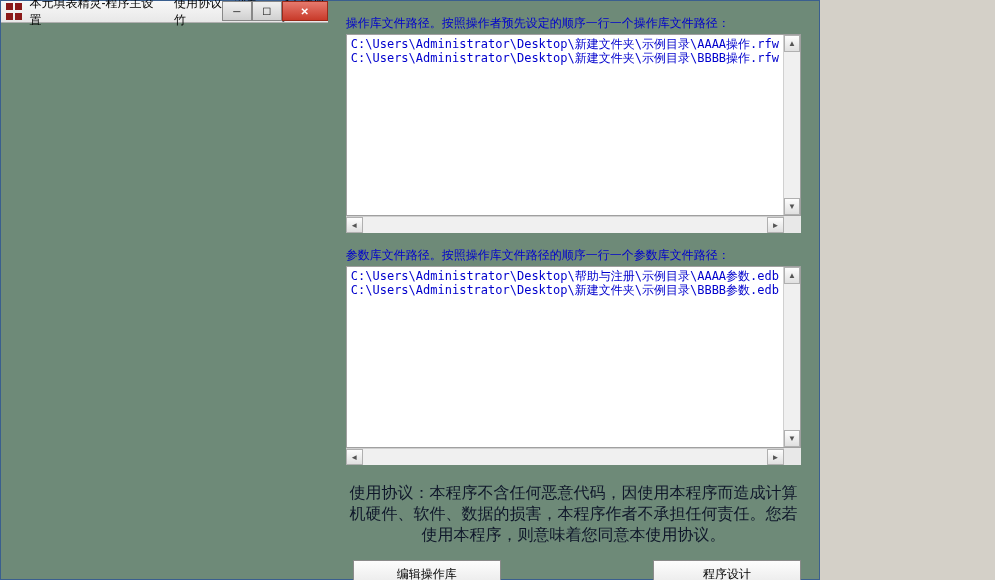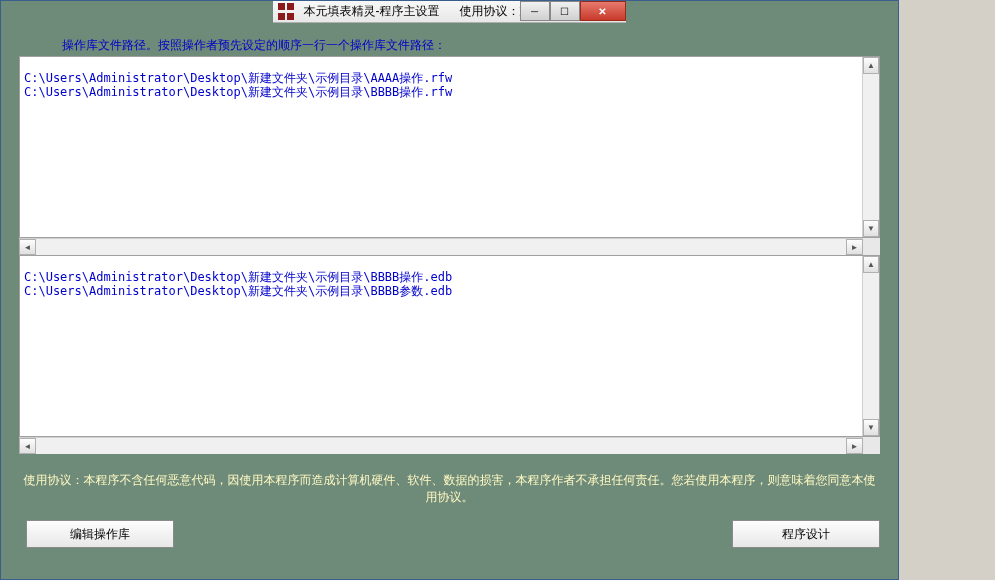--- a/index.html
+++ b/index.html
@@ -14,13 +14,11 @@
     overflow: hidden;
   }
   .window {
-    width: 899px;
+    width: 820px;
     height: 580px;
     border: 1px solid #3a5f8f;
     display: flex;
-    flex-direction: column;
     background: #6e8a78;
-    align-items: center;
   }
   .titlebar {
     height: 22px;

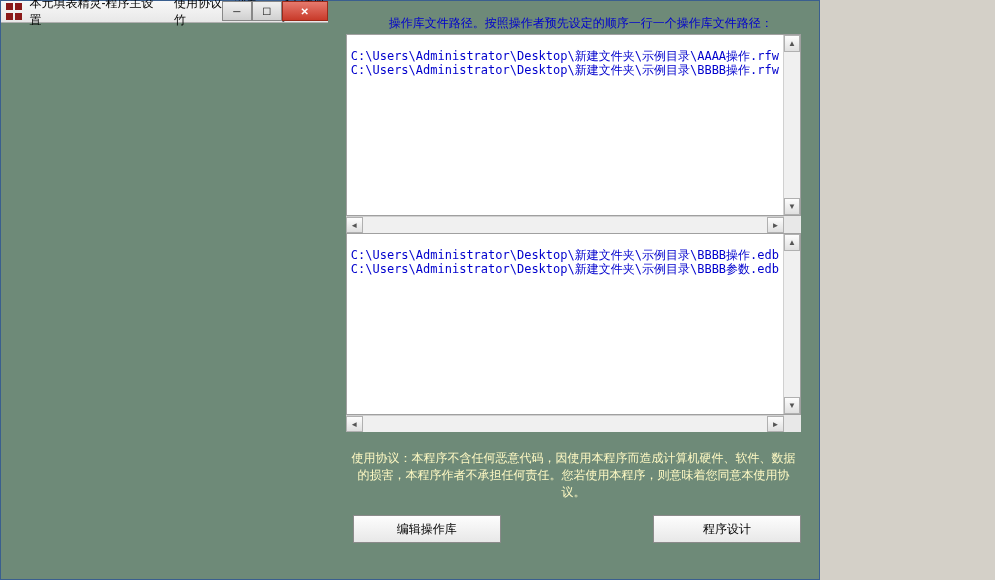--- a/index.html
+++ b/index.html
@@ -85,7 +85,6 @@
     font-size: 12px;
     margin-top: 14px;
     margin-bottom: 2px;
-    margin-left: 43px;
   }
   .textbox-wrap {
     border: 1px solid #a0a0a0;

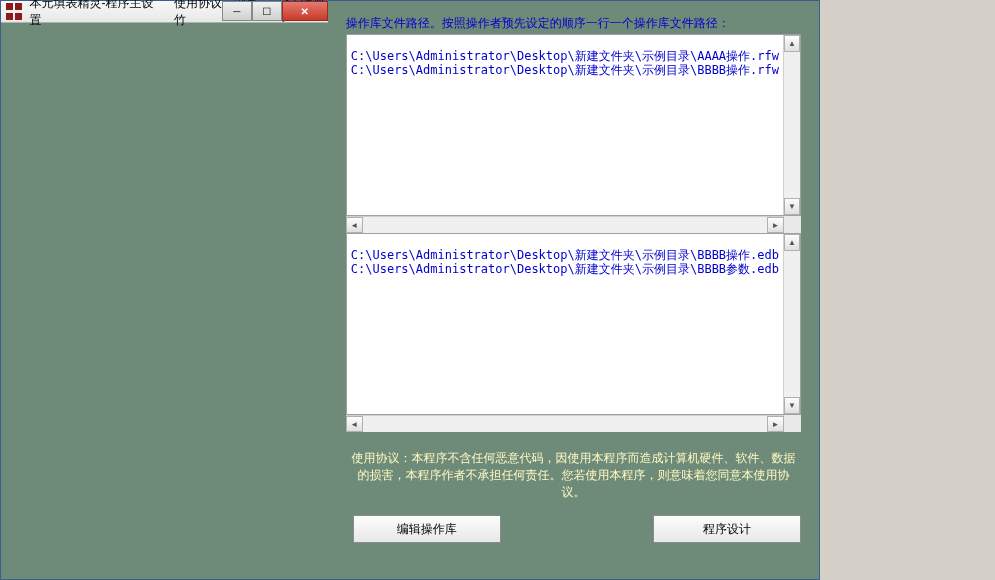--- a/index.html
+++ b/index.html
@@ -95,7 +95,7 @@
   .textbox {
     flex: 1;
     background: #fff;
-    padding: 14px 4px;
+    padding: 2px 4px;
     font-family: "SimSun", "宋体", monospace;
     font-size: 12px;
     line-height: 14px;

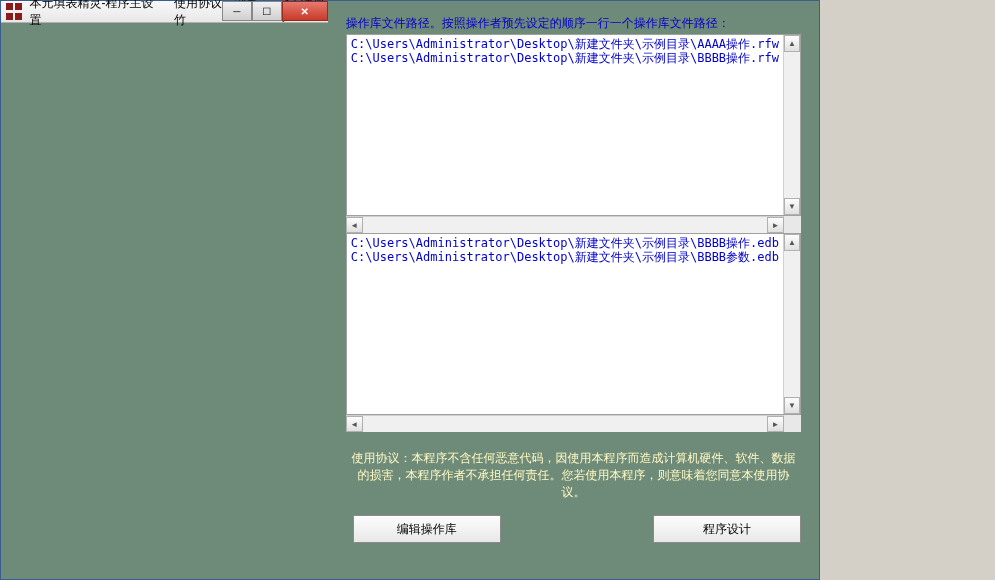--- a/index.html
+++ b/index.html
@@ -221,6 +221,7 @@
       </div>
     </div>
 
+    <div class="section-label">参数库文件路径。按照操作库文件路径的顺序一行一个参数库文件路径：</div>
     <div>
       <div class="textbox-wrap tb2">
         <div class="textbox">C:\Users\Administrator\Desktop\新建文件夹\示例目录\BBBB操作.edb

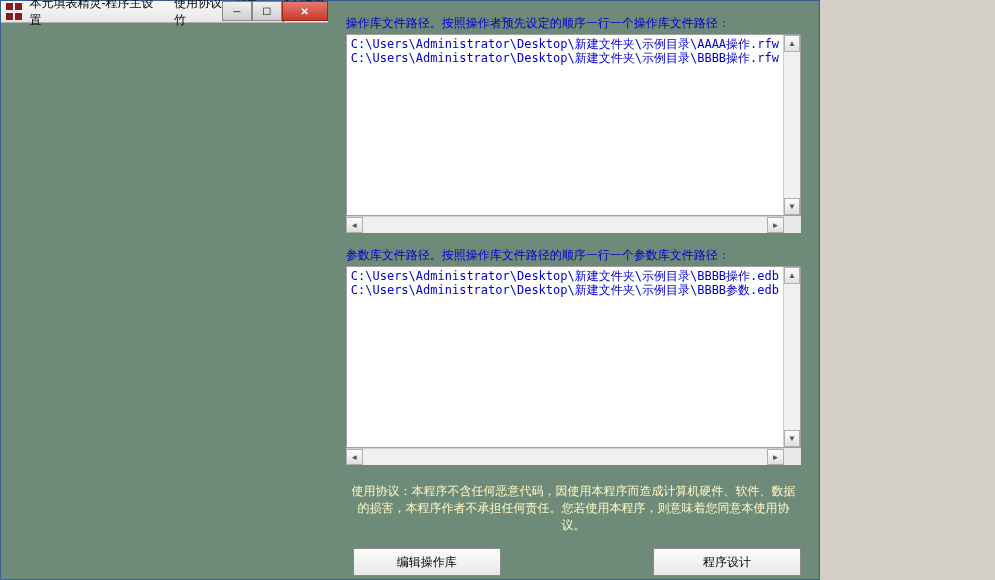--- a/index.html
+++ b/index.html
@@ -224,7 +224,7 @@
     <div class="section-label">参数库文件路径。按照操作库文件路径的顺序一行一个参数库文件路径：</div>
     <div>
       <div class="textbox-wrap tb2">
-        <div class="textbox">C:\Users\Administrator\Desktop\新建文件夹\示例目录\BBBB操作.edb
+        <div class="textbox">C:\Users\Administrator\Desktop\帮助与注册\示例目录\AAAA参数.edb
 C:\Users\Administrator\Desktop\新建文件夹\示例目录\BBBB参数.edb</div>
         <div class="vscroll">
           <div class="arrow">▲</div>

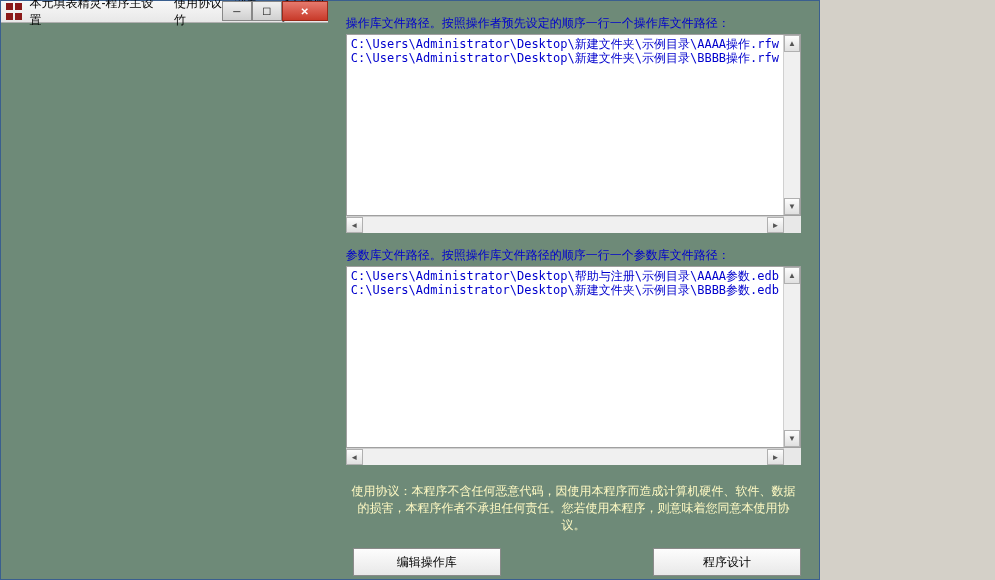--- a/index.html
+++ b/index.html
@@ -149,8 +149,8 @@
     background: #e8e8e8;
   }
   .agreement {
-    color: #fef9c3;
-    font-size: 12px;
+    color: #0f172a;
+    font-size: 16px;
     text-align: center;
     margin-top: 18px;
     margin-bottom: 8px;

